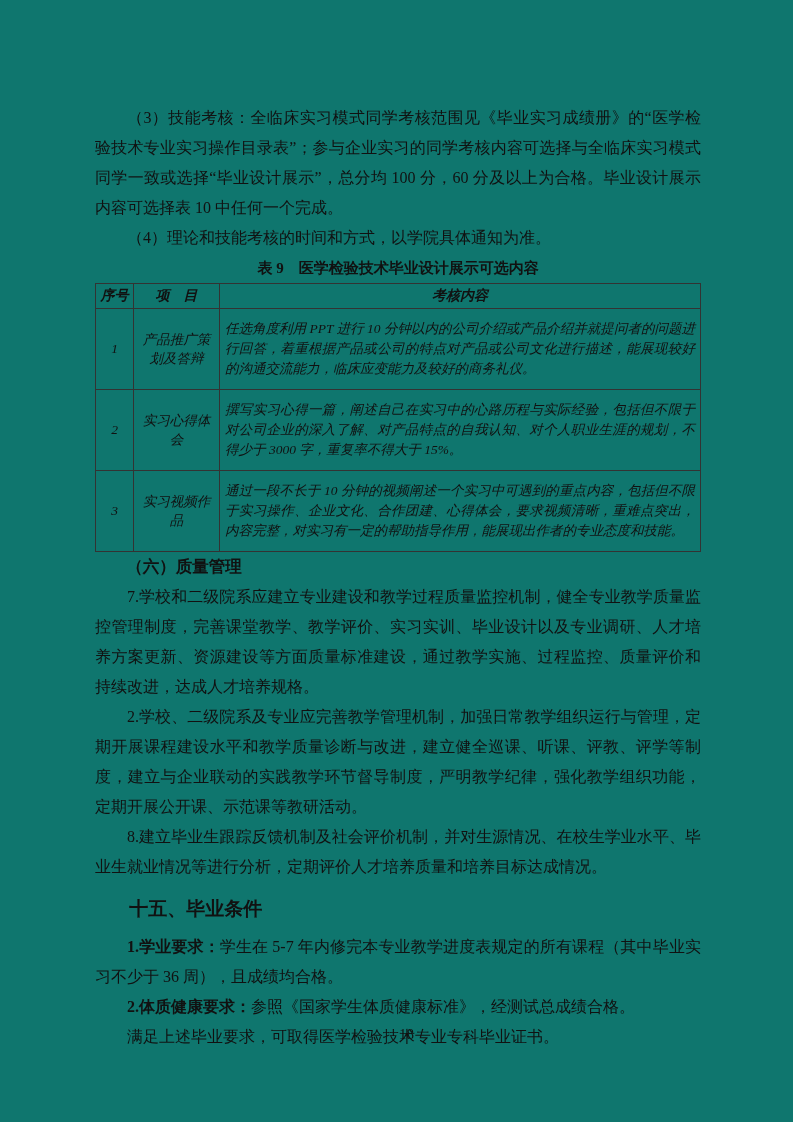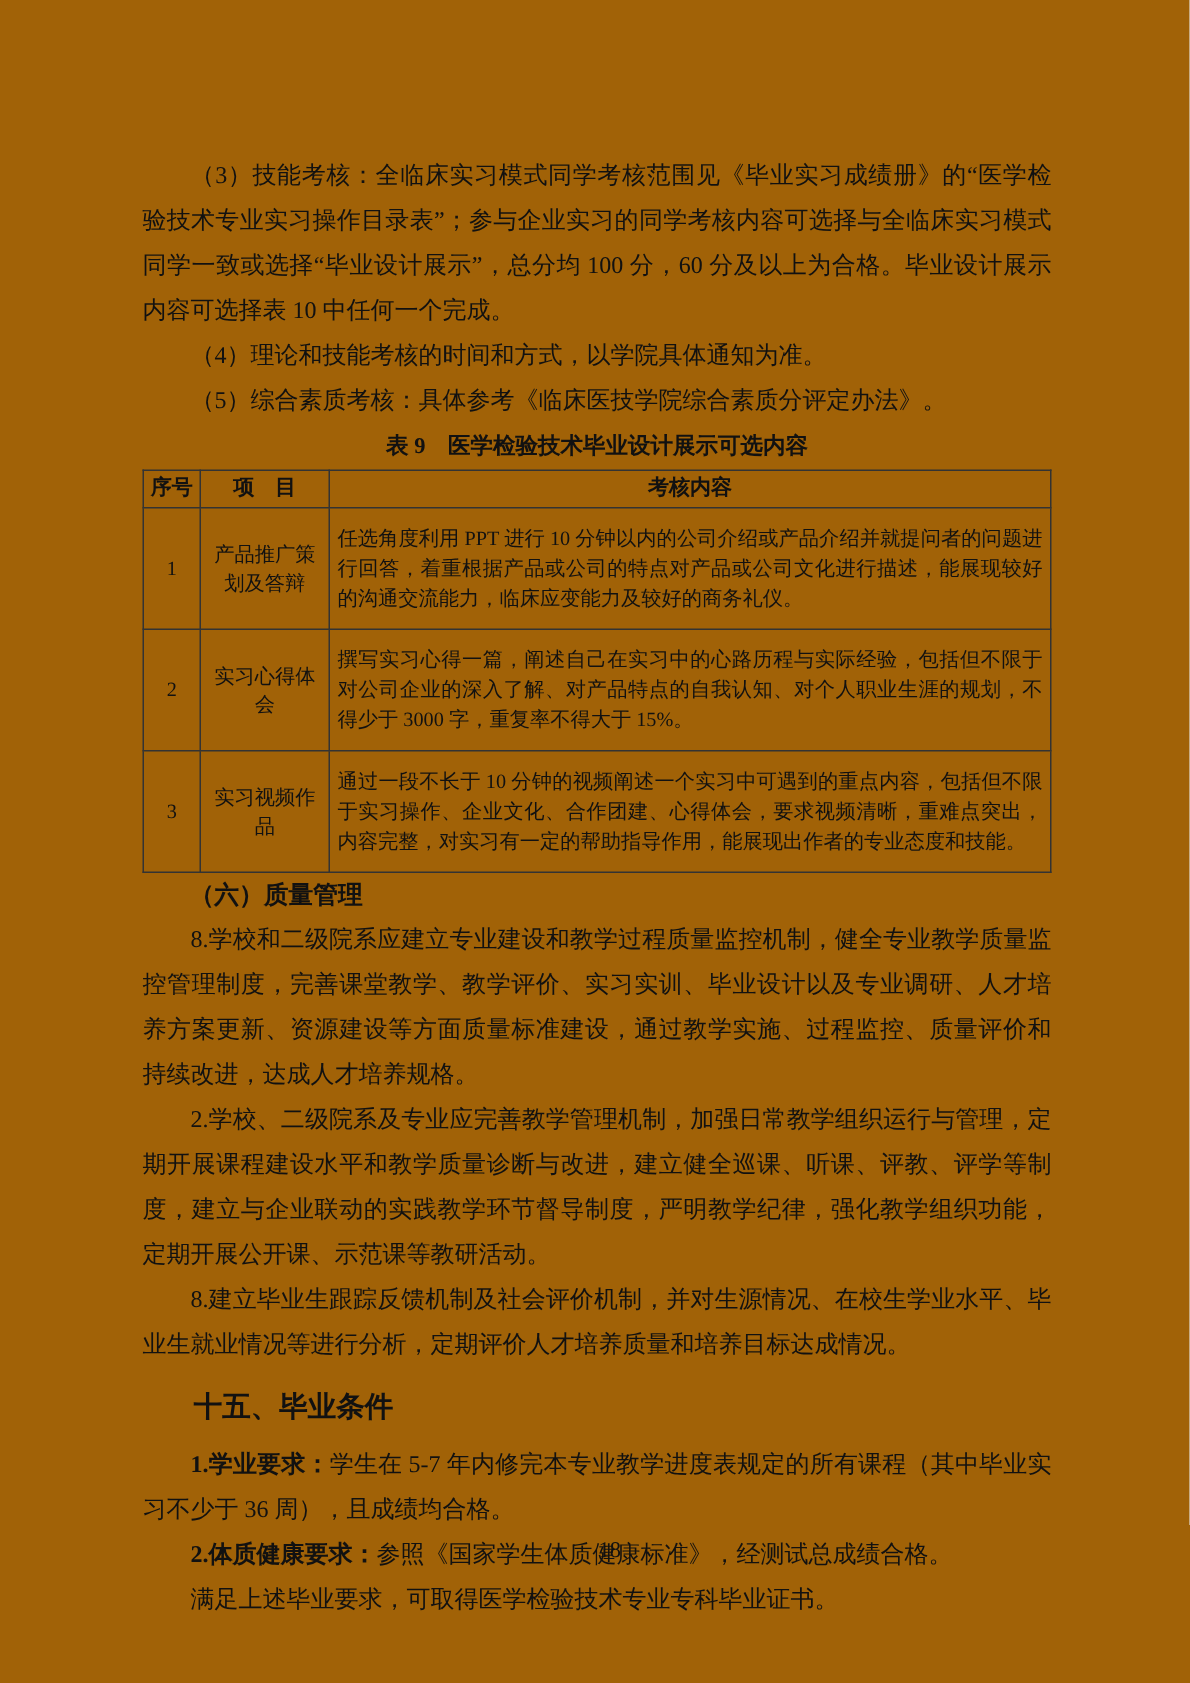--- a/index.html
+++ b/index.html
@@ -8,7 +8,7 @@
     width: 793px;
     height: 1122px;
     margin: 0 auto;
-    background: #a16207;
+    background: #0f766e;
     box-sizing: border-box;
     padding: 103px 92px 0 95px;
     font-family: "Liberation Serif", "DejaVu Serif", serif;

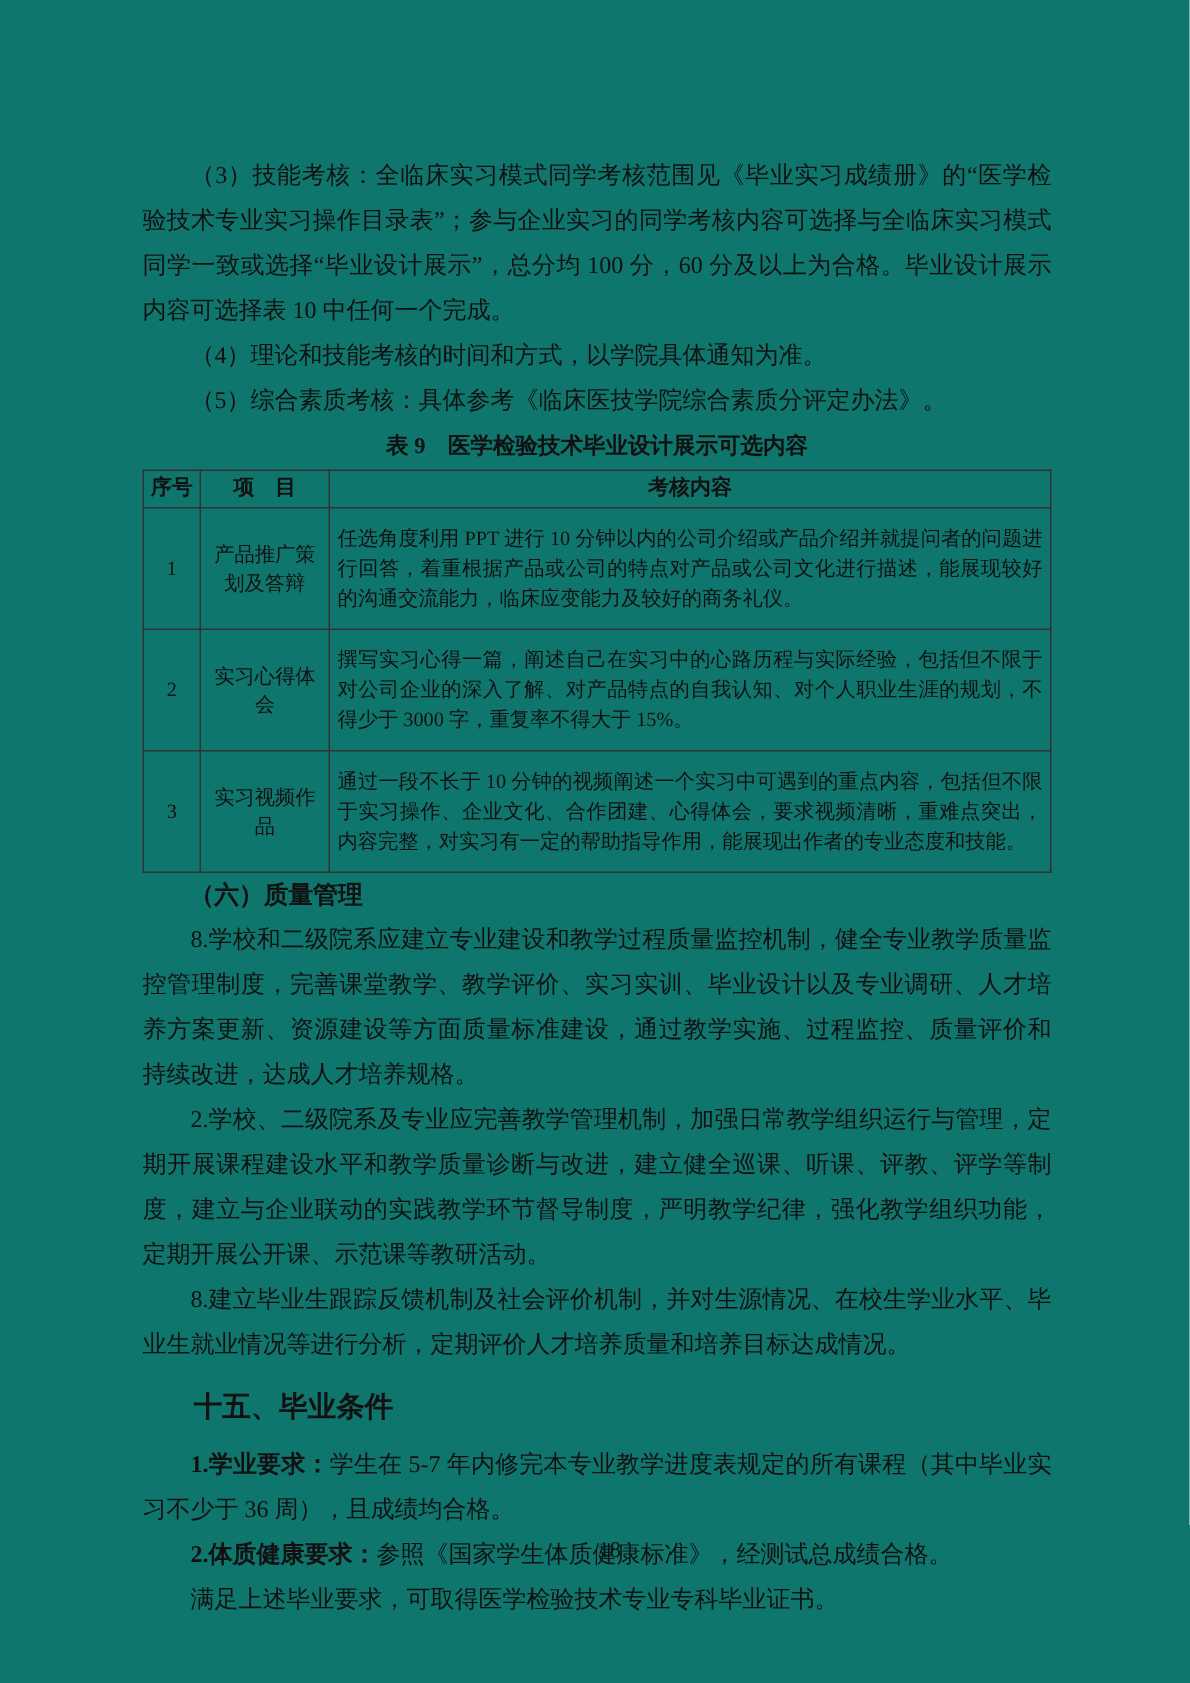--- a/index.html
+++ b/index.html
@@ -98,7 +98,6 @@
 
   <p class="body-par">（3）技能考核：全临床实习模式同学考核范围见《毕业实习成绩册》的“医学检验技术专业实习操作目录表”；参与企业实习的同学考核内容可选择与全临床实习模式同学一致或选择“毕业设计展示”，总分均 100 分，60 分及以上为合格。毕业设计展示内容可选择表 10 中任何一个完成。</p>
   <p class="body-par">（4）理论和技能考核的时间和方式，以学院具体通知为准。</p>
-  <p class="body-par">（5）综合素质考核：具体参考《临床医技学院综合素质分评定办法》。</p>
 
   <p class="table-caption">表 9　医学检验技术毕业设计展示可选内容</p>
 

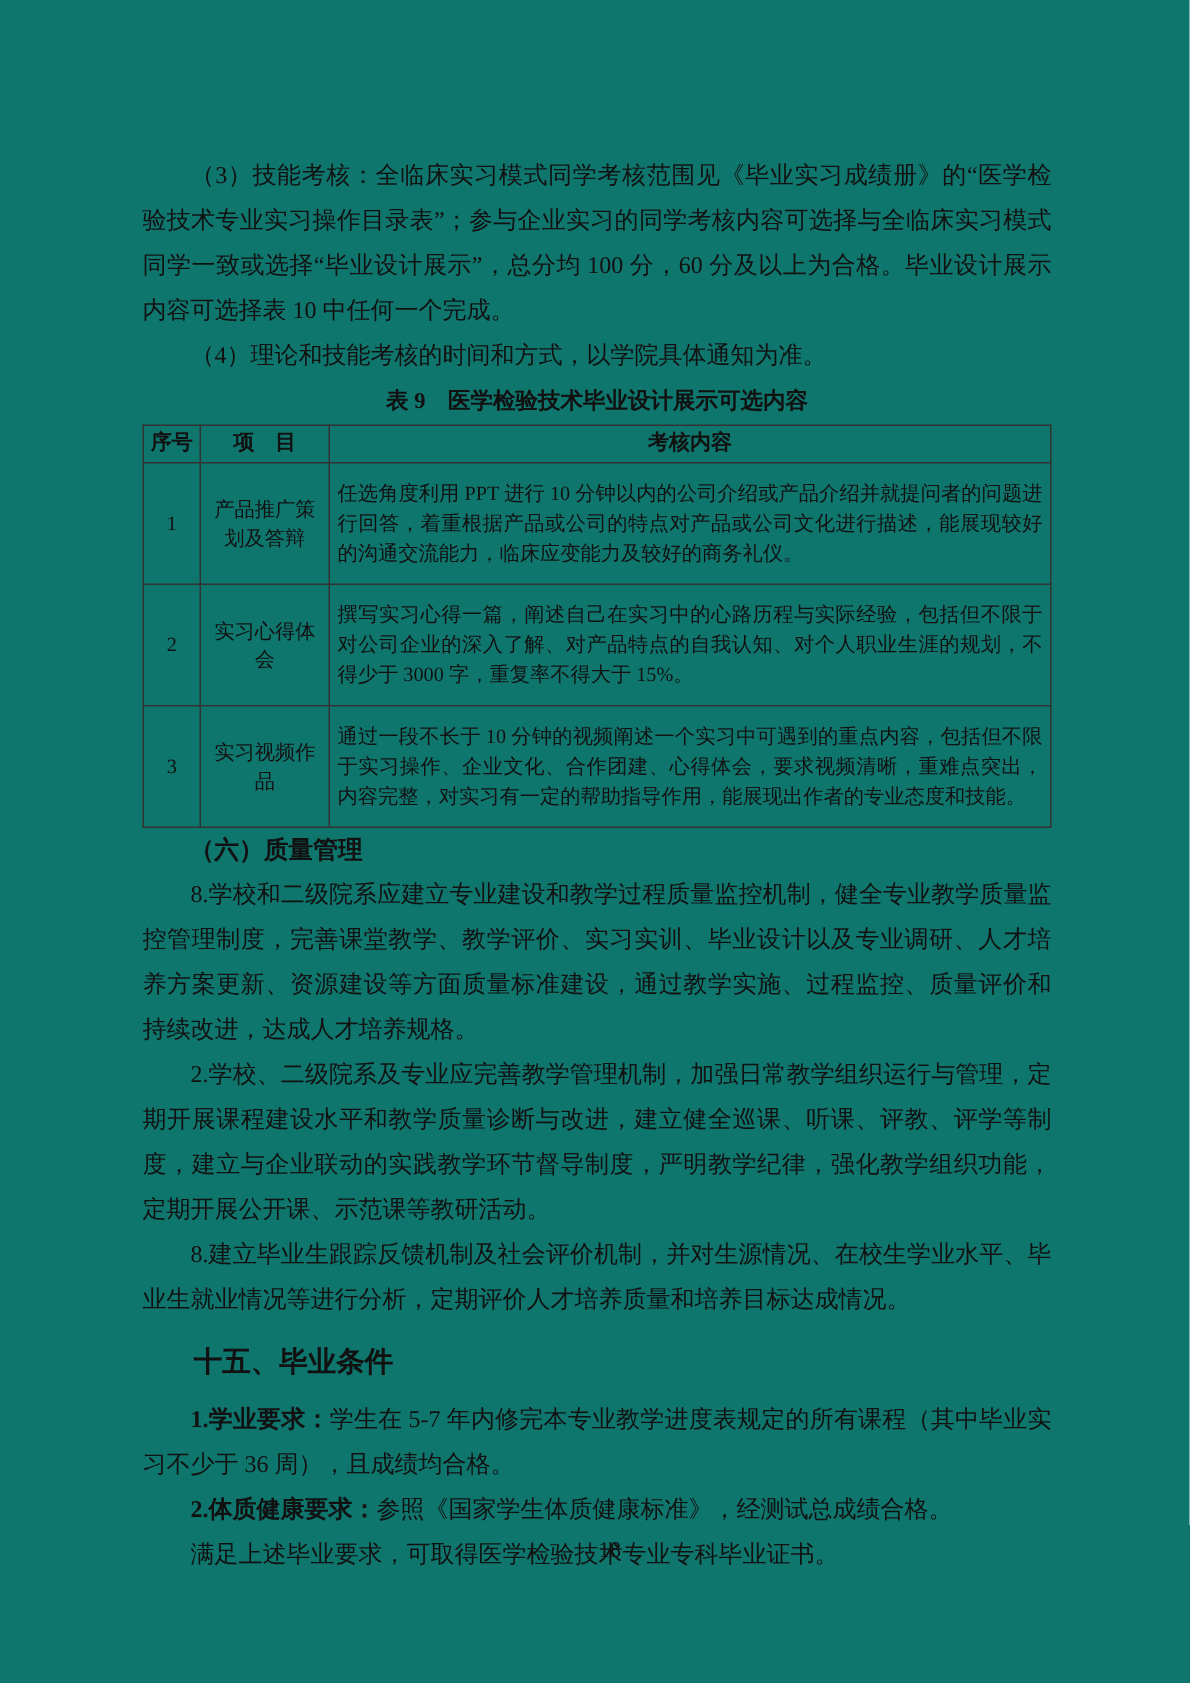--- a/index.html
+++ b/index.html
@@ -41,6 +41,7 @@
     width: 100%;
     border-collapse: collapse;
     table-layout: fixed;
+    font-style: italic;
   }
   table.t9 th, table.t9 td {
     border: 1px solid #333333;

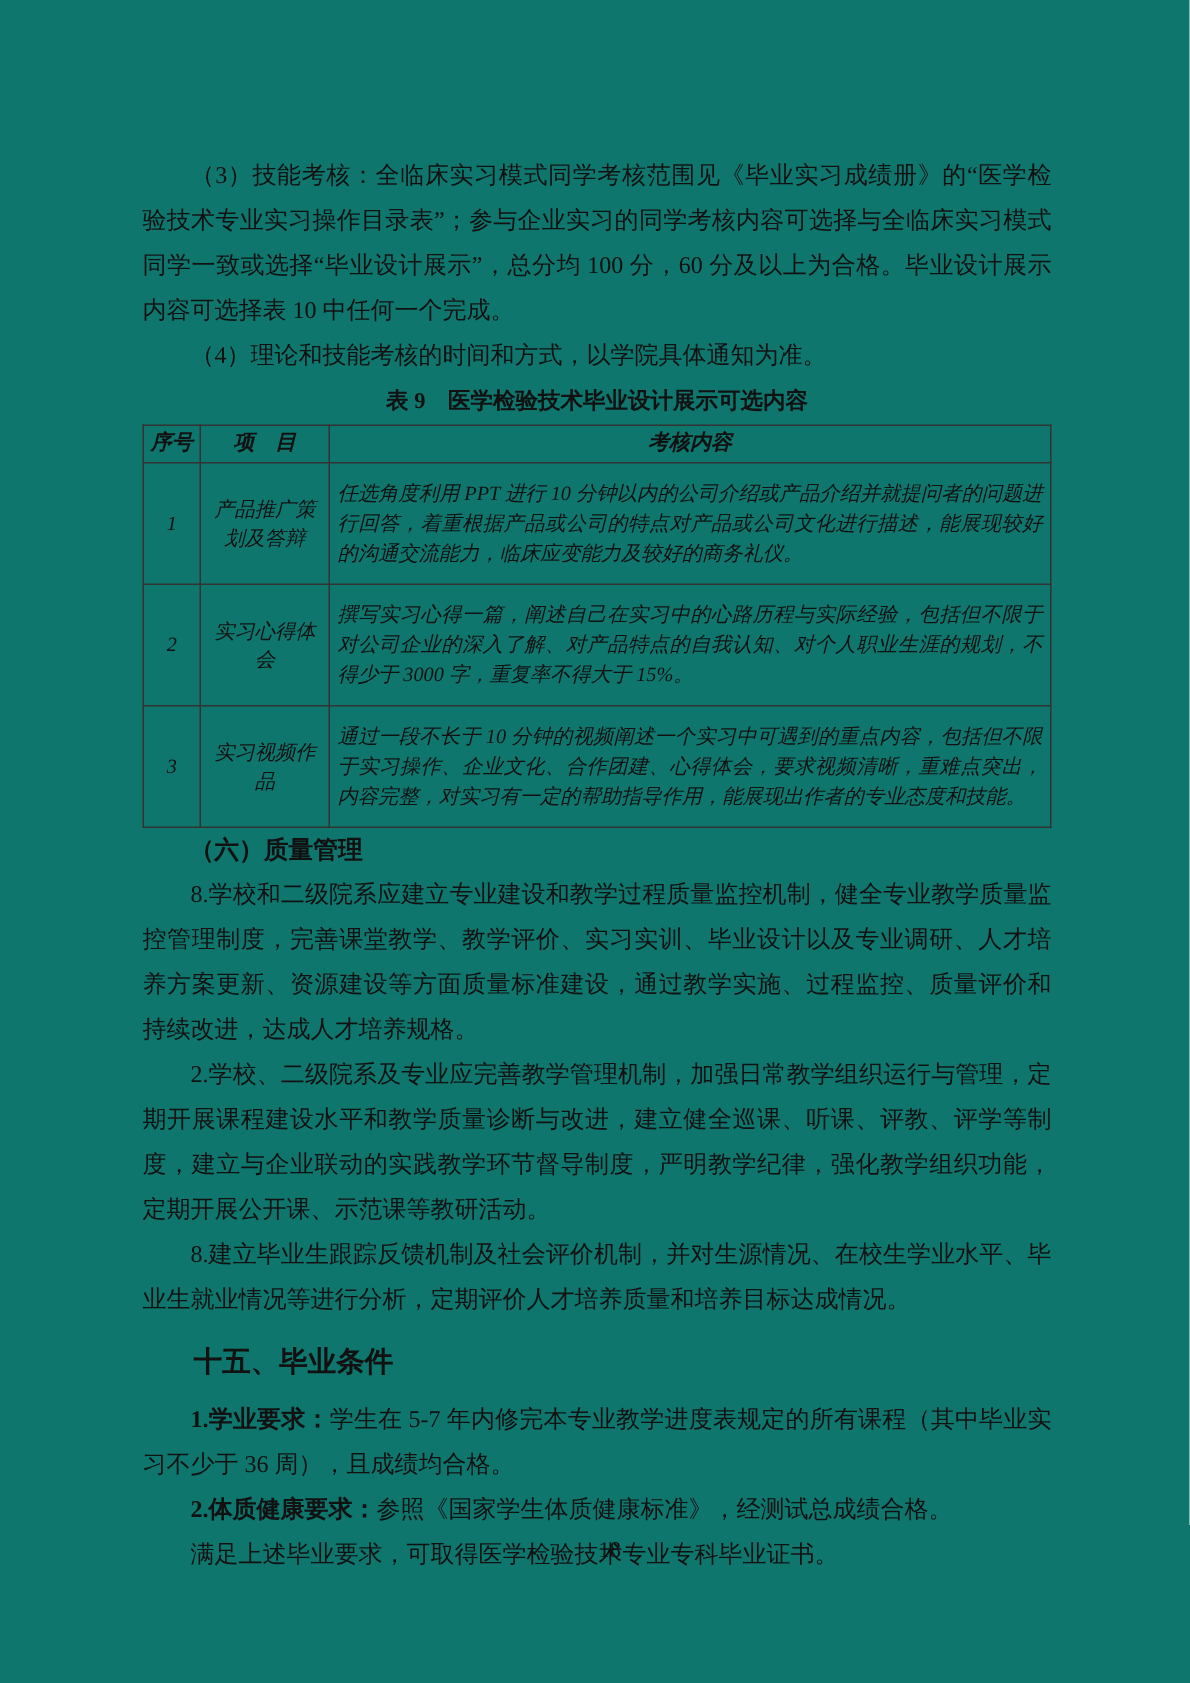--- a/index.html
+++ b/index.html
@@ -130,7 +130,7 @@
   </table>
 
   <p class="section-heading" style="text-indent: 1.9em;">（六）质量管理</p>
-  <p class="body-par">8.学校和二级院系应建立专业建设和教学过程质量监控机制，健全专业教学质量监控管理制度，完善课堂教学、教学评价、实习实训、毕业设计以及专业调研、人才培养方案更新、资源建设等方面质量标准建设，通过教学实施、过程监控、质量评价和持续改进，达成人才培养规格。</p>
+  <p class="body-par">7.学校和二级院系应建立专业建设和教学过程质量监控机制，健全专业教学质量监控管理制度，完善课堂教学、教学评价、实习实训、毕业设计以及专业调研、人才培养方案更新、资源建设等方面质量标准建设，通过教学实施、过程监控、质量评价和持续改进，达成人才培养规格。</p>
   <p class="body-par">2.学校、二级院系及专业应完善教学管理机制，加强日常教学组织运行与管理，定期开展课程建设水平和教学质量诊断与改进，建立健全巡课、听课、评教、评学等制度，建立与企业联动的实践教学环节督导制度，严明教学纪律，强化教学组织功能，定期开展公开课、示范课等教研活动。</p>
   <p class="body-par">8.建立毕业生跟踪反馈机制及社会评价机制，并对生源情况、在校生学业水平、毕业生就业情况等进行分析，定期评价人才培养质量和培养目标达成情况。</p>
 

